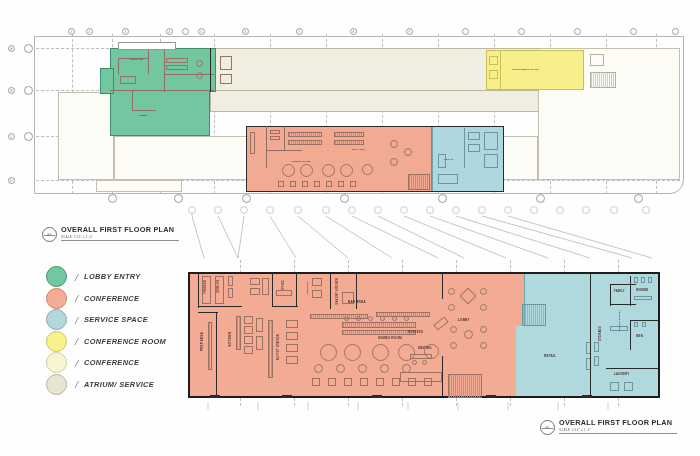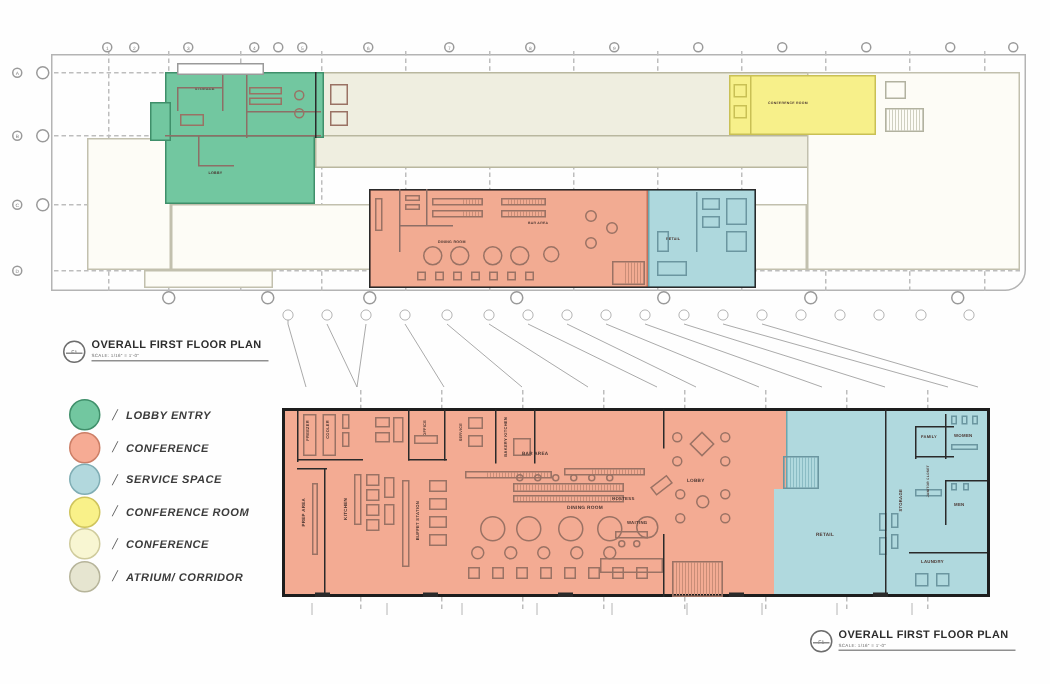--- a/index.html
+++ b/index.html
@@ -342,7 +342,7 @@
     <div class="leg-row">
       <div class="sw" style="background:#e6e5d0;border:.8px solid #b6b49a;"></div>
       <div class="leg-slash">/</div>
-      <div class="leg-txt">ATRIUM/ CORRIDOR</div>
+      <div class="leg-txt">ATRIUM/ SERVICE</div>
     </div>
   </div>
 

